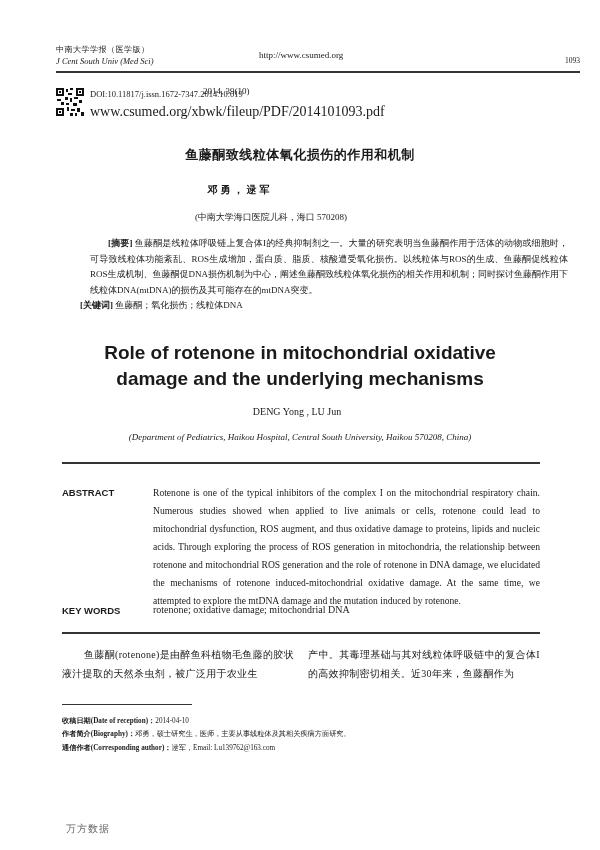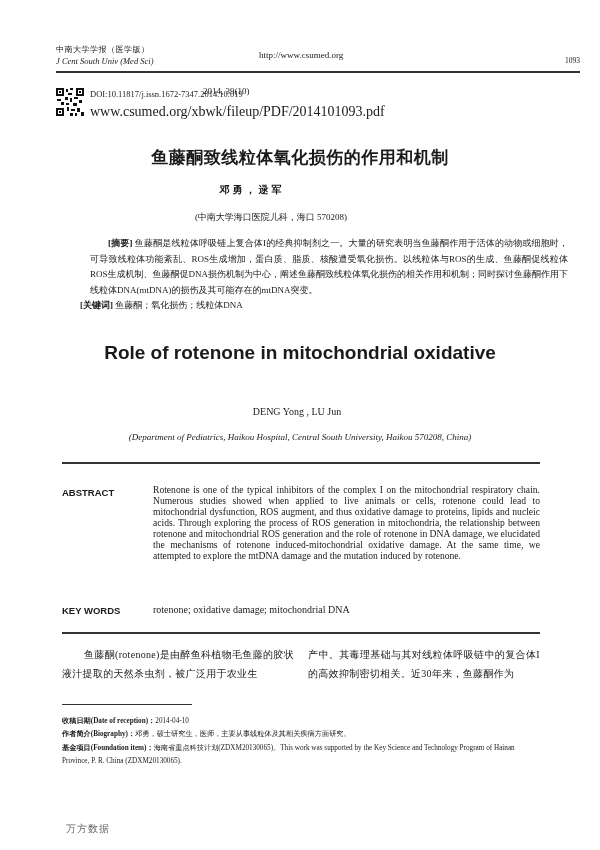--- a/index.html
+++ b/index.html
@@ -22,7 +22,7 @@
     .pdf-line { left: 90px; top: 104px; font-size: 14px; }
 
     .cn-title { left: 0; top: 146px; width: 600px; text-align: center;
-      font-family: "DejaVu Sans", sans-serif; font-weight: bold; font-size: 17px; letter-spacing: 0.5px; }
+      font-family: "DejaVu Sans", sans-serif; font-weight: bold; font-size: 13px; letter-spacing: 0.5px; }
     .cn-authors { left: 0; top: 183px; width: 480px; text-align: center; font-size: 10px; font-weight: bold; letter-spacing: 3px; margin-left: 12px; }
     .cn-affil { left: 0; top: 211px; width: 542px; text-align: center; font-size: 9px; }
 

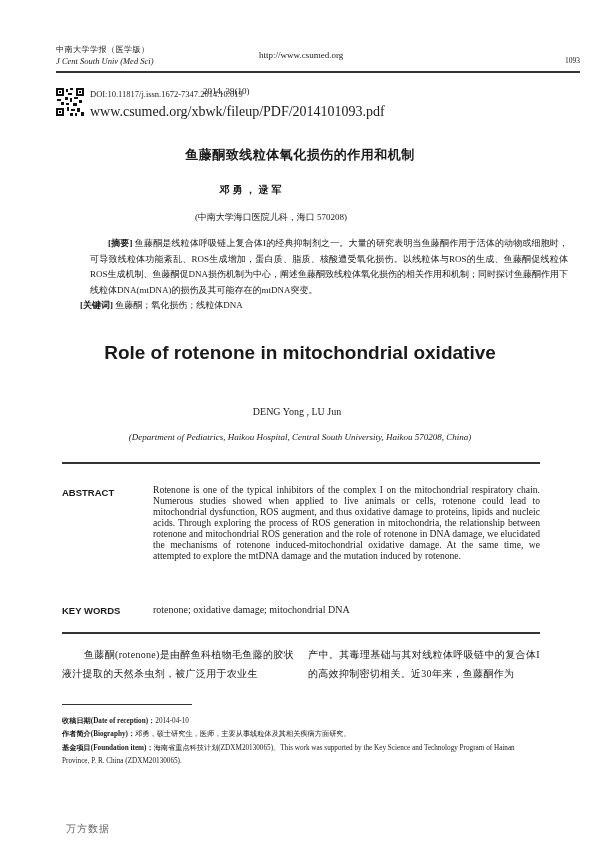--- a/index.html
+++ b/index.html
@@ -23,7 +23,7 @@
 
     .cn-title { left: 0; top: 146px; width: 600px; text-align: center;
       font-family: "DejaVu Sans", sans-serif; font-weight: bold; font-size: 13px; letter-spacing: 0.5px; }
-    .cn-authors { left: 0; top: 183px; width: 480px; text-align: center; font-size: 10px; font-weight: bold; letter-spacing: 3px; margin-left: 12px; }
+    .cn-authors { left: 0; top: 183px; width: 480px; text-align: center; font-size: 10px; font-weight: bold; letter-spacing: 3px; }
     .cn-affil { left: 0; top: 211px; width: 542px; text-align: center; font-size: 9px; }
 
     .cn-abstract { left: 62px; top: 236px; width: 478px; font-size: 9px; line-height: 15.5px; text-indent: 18px; text-align: justify; margin-left: 28px; }

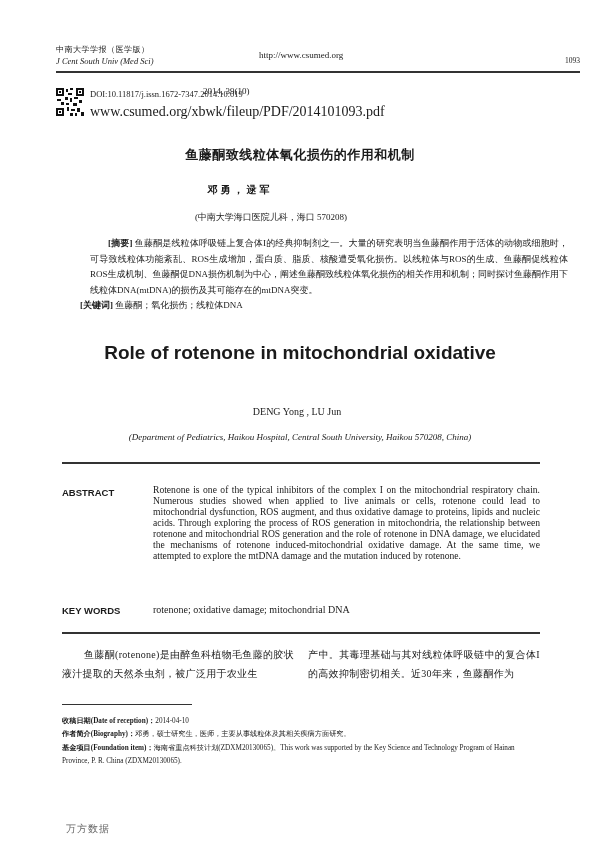--- a/index.html
+++ b/index.html
@@ -113,6 +113,7 @@
 
 <div class="abs en-title">
   <div>Role of rotenone in mitochondrial oxidative</div>
+  <div>damage and the underlying mechanisms</div>
 </div>
 <div class="abs en-authors">DENG Yong , LU Jun</div>
 <div class="abs en-affil">(Department of Pediatrics, Haikou Hospital, Central South University, Haikou 570208, China)</div>

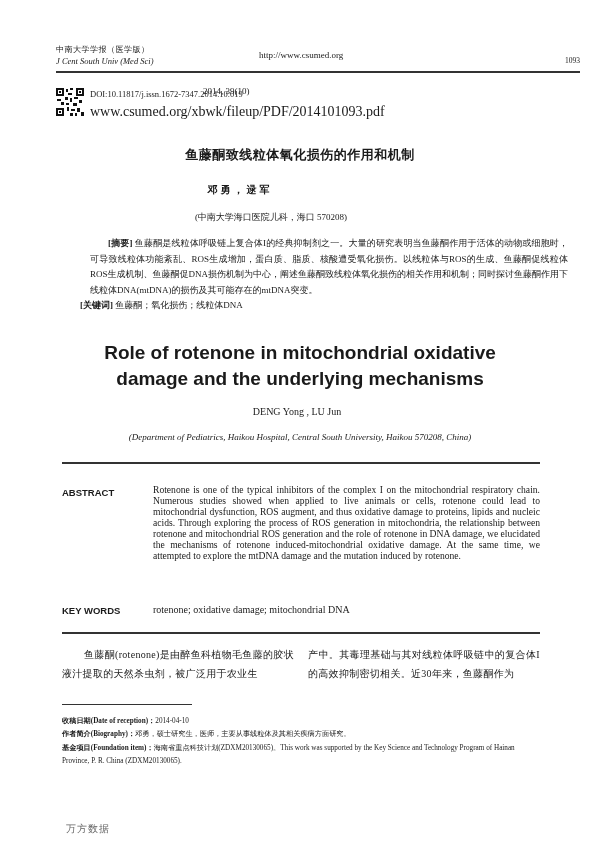--- a/index.html
+++ b/index.html
@@ -37,7 +37,7 @@
 
     .rule-top { left: 62px; top: 462px; width: 478px; height: 1.5px; background: #333; }
     .abstract-label { left: 62px; top: 487px; font-family: "Liberation Sans", sans-serif; font-weight: bold; font-size: 9.5px; }
-    .abstract-text { left: 153px; top: 484px; width: 387px; font-size: 9.6px; line-height: 11px; text-align: justify; }
+    .abstract-text { left: 153px; top: 484px; width: 387px; font-size: 9.6px; line-height: 18px; text-align: justify; }
     .kw-label { left: 62px; top: 605px; font-family: "Liberation Sans", sans-serif; font-weight: bold; font-size: 9.5px; }
     .kw-text { left: 153px; top: 604px; font-size: 10px; }
     .rule-mid { left: 62px; top: 632px; width: 478px; height: 1.5px; background: #333; }

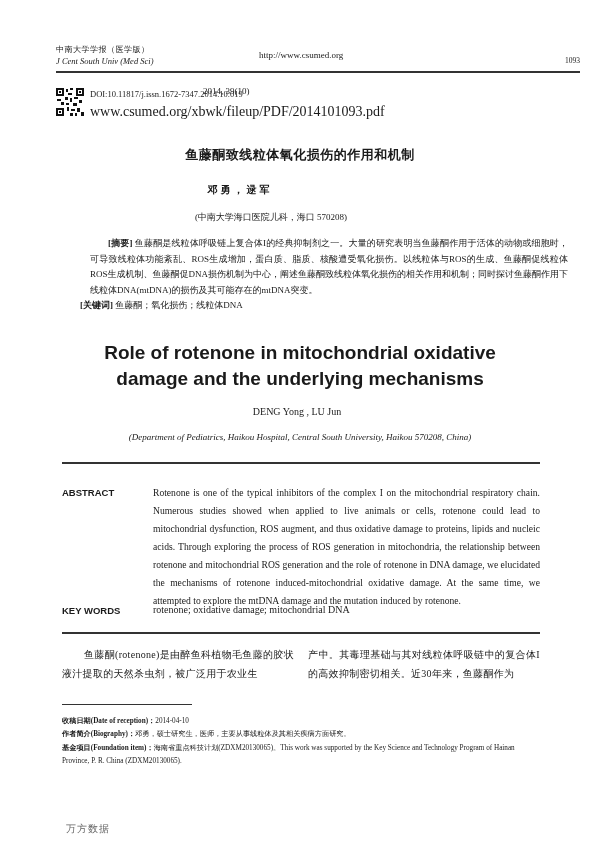--- a/index.html
+++ b/index.html
@@ -132,6 +132,7 @@
 <div class="abs footnotes">
   <div><b>收稿日期(Date of reception)：</b><span>2014-04-10</span></div>
   <div><b>作者简介(Biography)：</b><span>邓勇，硕士研究生，医师，主要从事线粒体及其相关疾病方面研究。</span></div>
+  <div><b>通信作者(Corresponding author)：</b><span>逯军，Email: Lu139762@163.com</span></div>
   <div><b>基金项目(Foundation item)：</b><span>海南省重点科技计划(ZDXM20130065)。This work was supported by the Key Science and Technology Program of Hainan Province, P. R. China (ZDXM20130065).</span></div>
 </div>
 

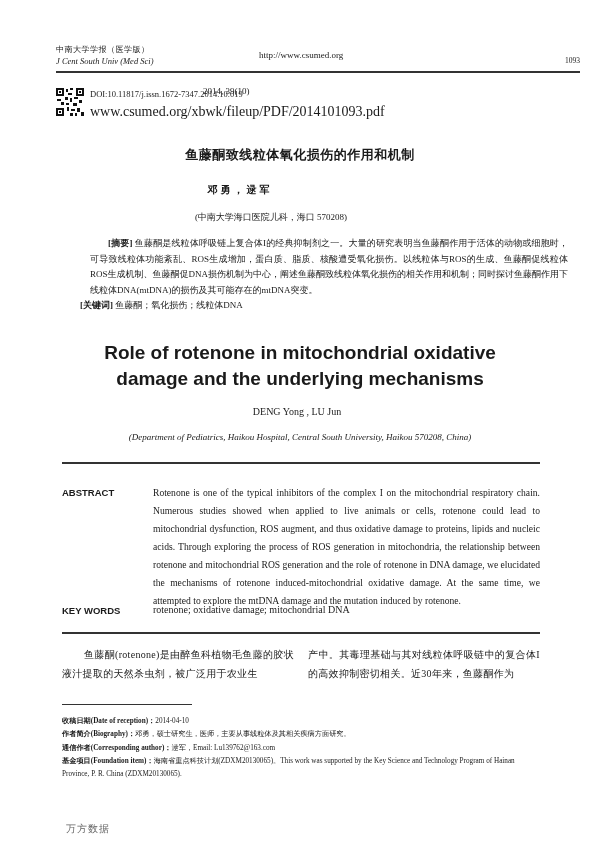--- a/index.html
+++ b/index.html
@@ -133,7 +133,6 @@
   <div><b>收稿日期(Date of reception)：</b><span>2014-04-10</span></div>
   <div><b>作者简介(Biography)：</b><span>邓勇，硕士研究生，医师，主要从事线粒体及其相关疾病方面研究。</span></div>
   <div><b>通信作者(Corresponding author)：</b><span>逯军，Email: Lu139762@163.com</span></div>
-  <div><b>基金项目(Foundation item)：</b><span>海南省重点科技计划(ZDXM20130065)。This work was supported by the Key Science and Technology Program of Hainan Province, P. R. China (ZDXM20130065).</span></div>
 </div>
 
 <div class="abs watermark">万方数据</div>

